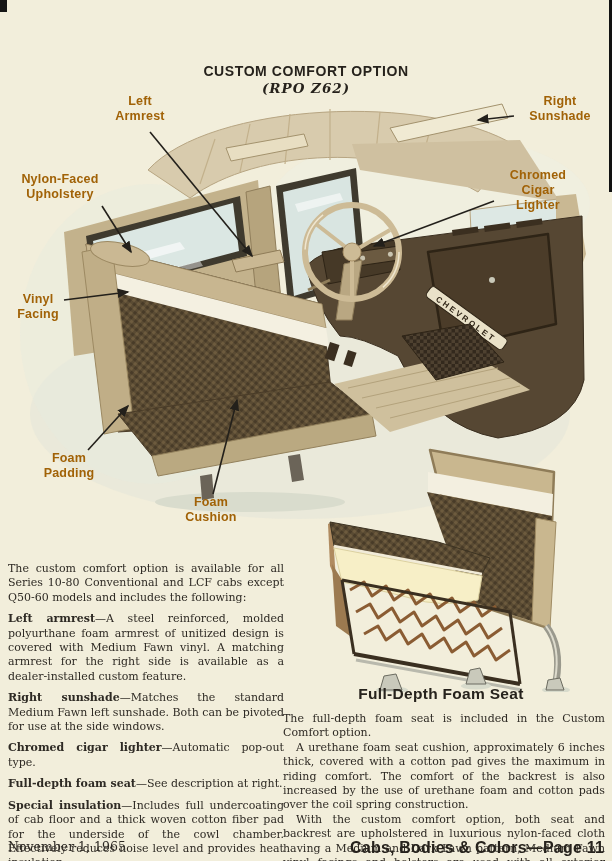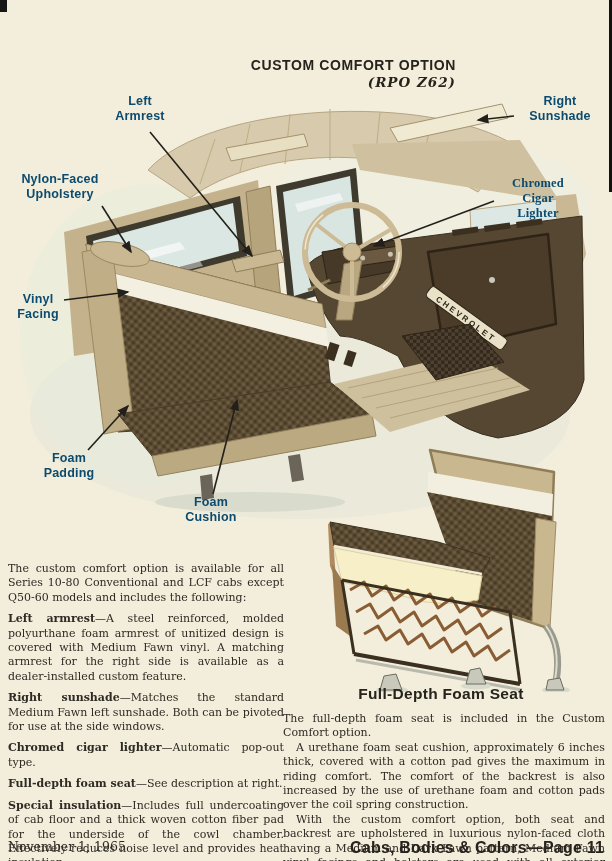--- a/index.html
+++ b/index.html
@@ -16,7 +16,7 @@
   .title-block{position:absolute;right:10px;top:6px;text-align:right;}
   .main-title{font-weight:700;font-size:21px;letter-spacing:1px;color:#26221c;}
   .series{font-weight:700;font-size:13.5px;letter-spacing:.4px;margin-top:3px;color:#26221c;}
-  .option-block{position:absolute;left:156px;top:57px;width:300px;text-align:right;}
+  .option-block{position:absolute;left:156px;top:63px;width:300px;text-align:center;}
   .option-title{font-weight:700;font-size:14px;letter-spacing:.6px;color:#26221c;}
   .option-code{font-family:"DejaVu Serif",serif;font-style:italic;font-size:13.5px;letter-spacing:1px;margin-top:1px;color:#26221c;font-weight:bold;}
 

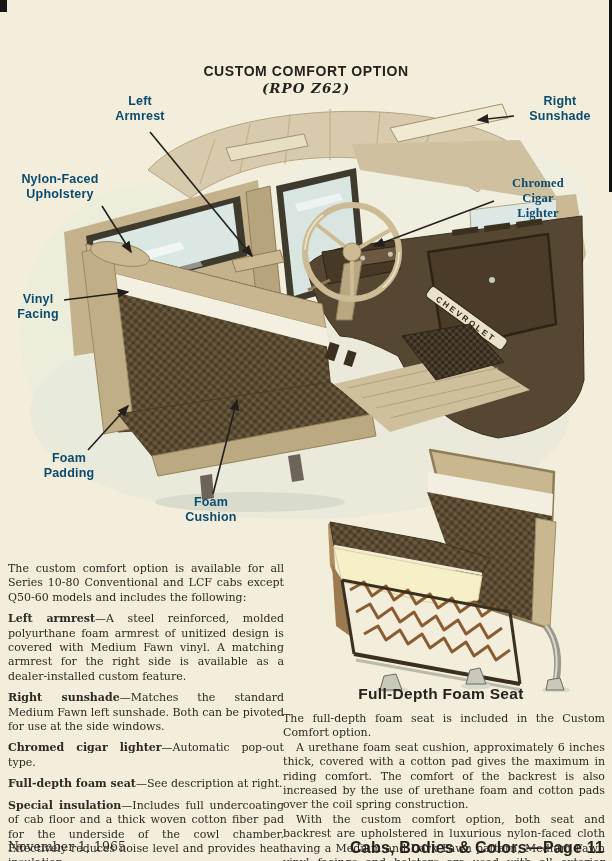--- a/index.html
+++ b/index.html
@@ -22,7 +22,7 @@
 
   
   .callout{position:absolute;font-weight:700;font-size:12.5px;line-height:15px;
-    text-align:center;color:#0c4a6e;letter-spacing:.2px;}
+    text-align:center;color:#a16207;letter-spacing:.2px;}
   .co-left-armrest{left:103px;top:94px;width:74px;}
   .co-right-sunshade{left:514px;top:94px;width:92px;}
   .co-nylon{left:4px;top:172px;width:112px;}

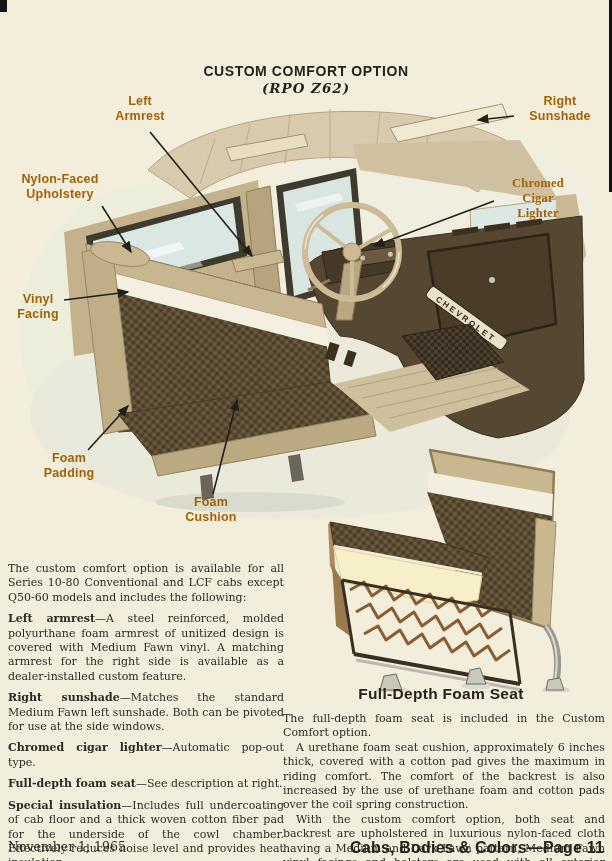--- a/index.html
+++ b/index.html
@@ -26,7 +26,7 @@
   .co-left-armrest{left:103px;top:94px;width:74px;}
   .co-right-sunshade{left:514px;top:94px;width:92px;}
   .co-nylon{left:4px;top:172px;width:112px;}
-  .co-cigar{left:494px;top:176px;width:88px;font-family:Liberation Serif, serif;}
+  .co-cigar{left:494px;top:168px;width:88px;}
   .co-vinyl{left:6px;top:292px;width:64px;}
   .co-foam-padding{left:28px;top:451px;width:82px;}
   .co-foam-cushion{left:166px;top:495px;width:90px;}

